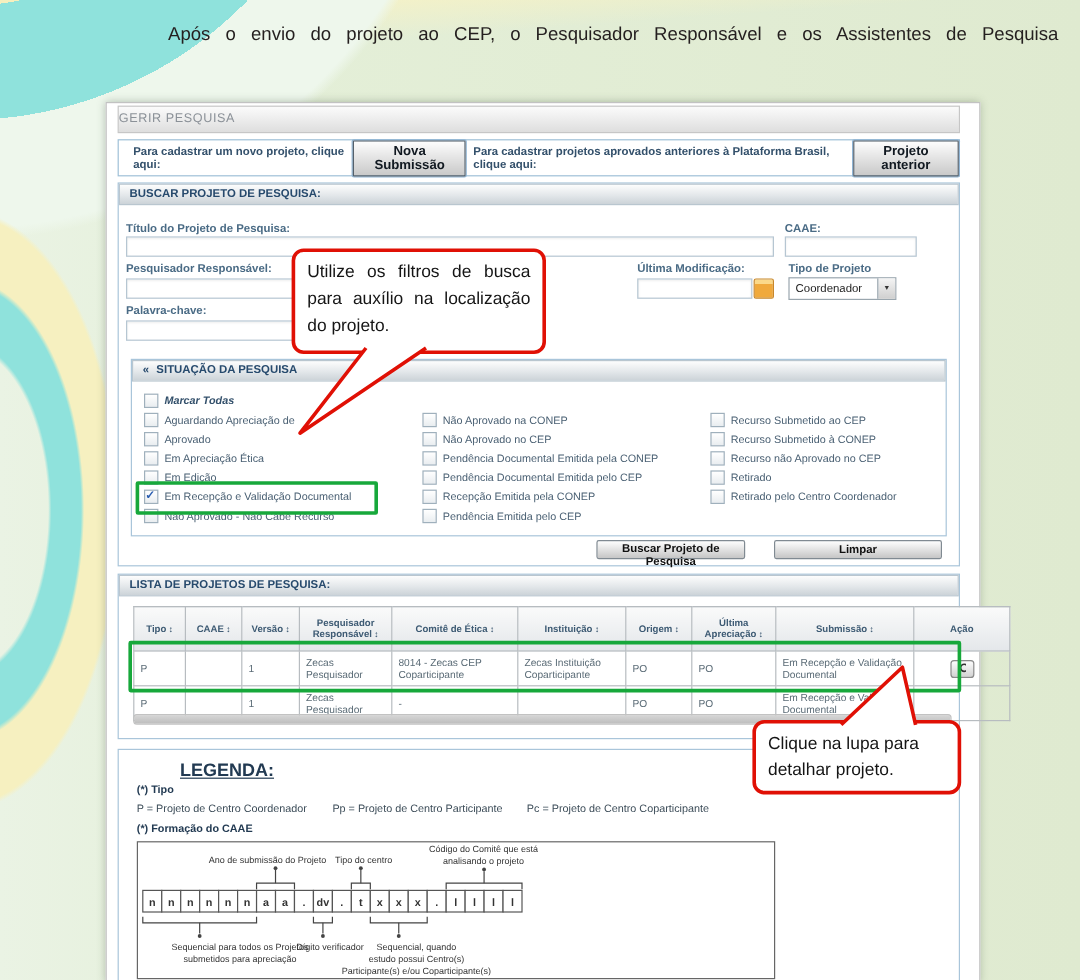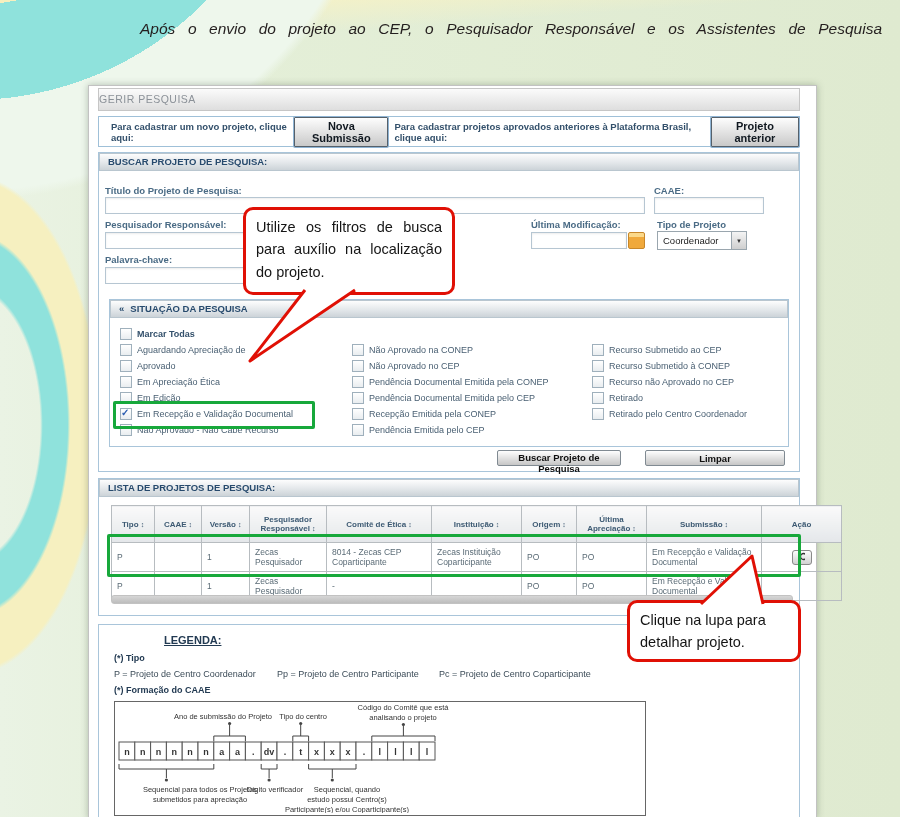--- a/index.html
+++ b/index.html
@@ -12,7 +12,7 @@
       linear-gradient(176deg, #f8f2c4 0 12px, rgba(248,242,196,0) 55px),
       linear-gradient(90deg,#eaf3e4 0,#e4efd8 220px,#dfead0 100%);
   }
-  .intro{position:absolute;left:70px;top:10px;width:812px;color:#241f1f;font-size:15.5px;line-height:38px;font-style:italic;}
+  .intro{position:absolute;left:70px;top:10px;width:812px;color:#241f1f;font-size:15.5px;line-height:38px;}
   .intro .l1{text-align:justify;text-align-last:justify;text-indent:70px;}
   .intro .l2{text-align:left;}
 

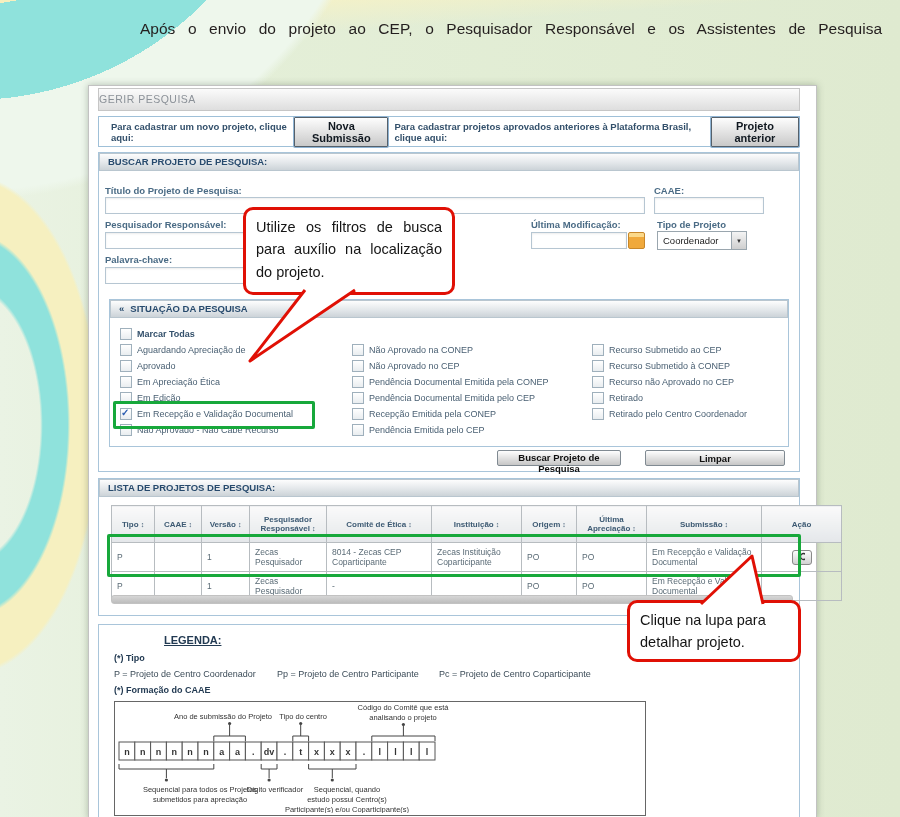--- a/index.html
+++ b/index.html
@@ -47,7 +47,7 @@
   .cb-col{position:absolute;width:235px;}
   .cb-col.c1{left:10px;} .cb-col.c2{left:242px;} .cb-col.c3{left:482px;}
   .cb-item{height:16px;display:flex;align-items:center;gap:5px;}
-  .cb-item.b .cbl{font-weight:bold;color:#33506b;}
+  .cb-item.b .cbl{font-weight:bold;color:#33506b;font-style:italic;}
   .cb{width:10px;height:10px;border:1px solid #9fb0bc;background:linear-gradient(#fff,#e9edf0);flex:0 0 auto;position:relative;cursor:pointer;}
   .cb.on::after{content:"✓";position:absolute;left:0px;top:-2px;font-size:10px;font-weight:bold;color:#2a5db0;}
   .cbl{font-size:9px;color:#4a6073;}

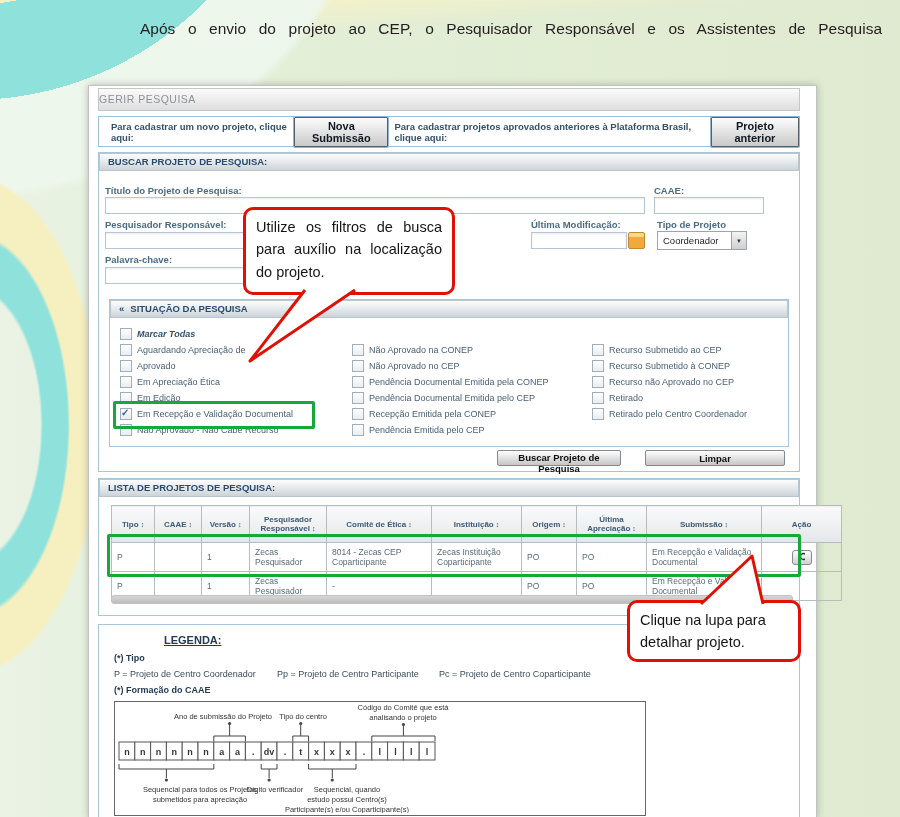--- a/index.html
+++ b/index.html
@@ -73,7 +73,7 @@
   .tail{position:absolute;z-index:7;pointer-events:none;}
 
   .legend-wrap{position:absolute;left:9px;right:16px;top:538px;height:194px;border:1px solid #a9c5da;background:#fff;}
-  .lg-title{position:absolute;left:29px;top:9px;font-weight:bold;font-size:11px;color:#223a52;text-decoration:underline;padding-left:36px;}
+  .lg-title{position:absolute;left:15px;top:9px;font-weight:bold;font-size:15px;color:#223a52;text-decoration:underline;padding-left:36px;}
   .lg-h{position:absolute;font-weight:bold;font-size:9px;color:#223a52;}
   .lg-item{position:absolute;top:44px;font-size:9px;color:#3c4c58;}
   .caae-box{position:absolute;left:15px;top:76px;width:530px;height:113px;border:1px solid #666;background:#fff;}

